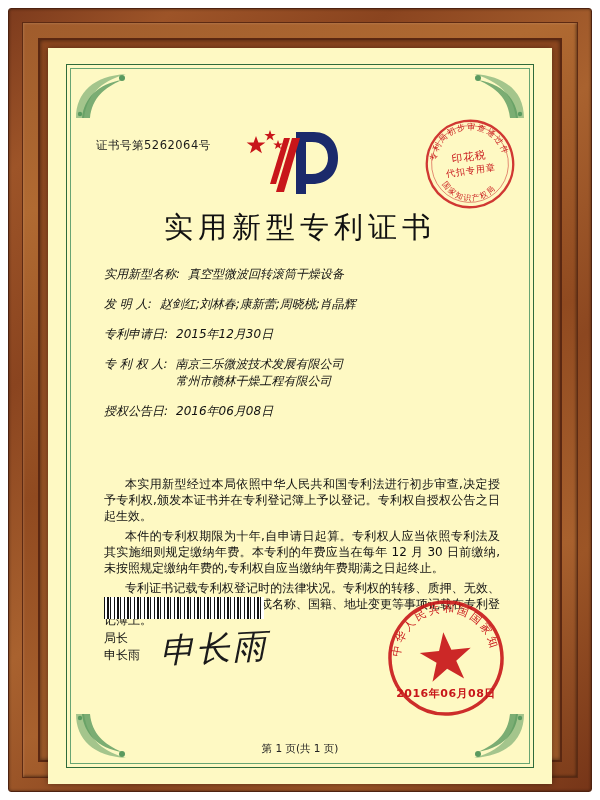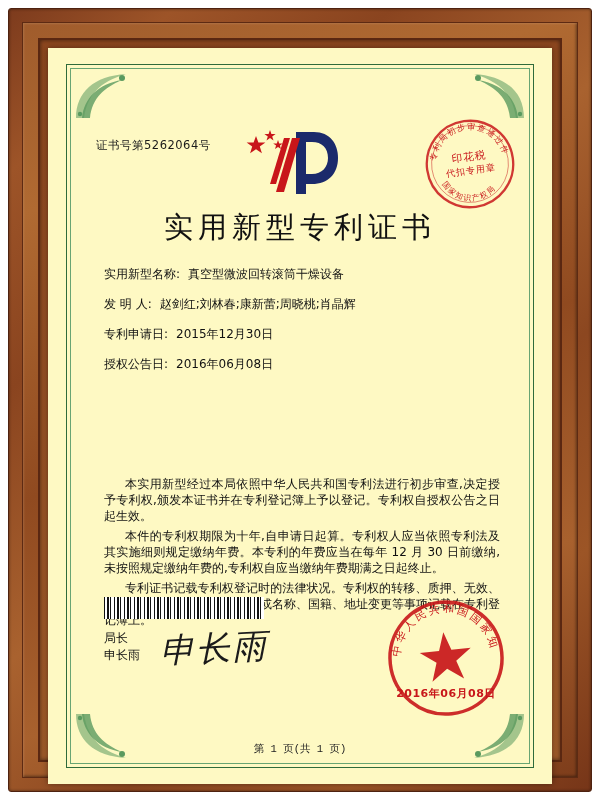--- a/index.html
+++ b/index.html
@@ -151,6 +151,7 @@
     font-size: 12px;
     color: #111;
     line-height: 17px;
+    font-style: italic;
   }
   .field-label {
     white-space: nowrap;

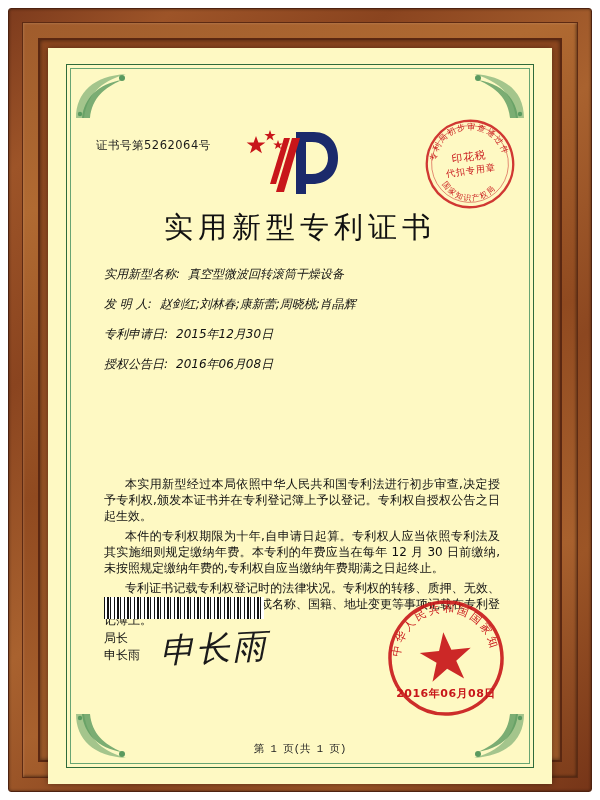--- a/index.html
+++ b/index.html
@@ -339,6 +339,11 @@
       <span class="field-value">2015年12月30日</span>
     </div>
     <div class="field-row">
+      <span class="field-label">专 利 权 人:</span>
+      <span class="field-value">南京三乐微波技术发展有限公司
+常州市赣林干燥工程有限公司</span>
+    </div>
+    <div class="field-row">
       <span class="field-label">授权公告日:</span>
       <span class="field-value">2016年06月08日</span>
     </div>

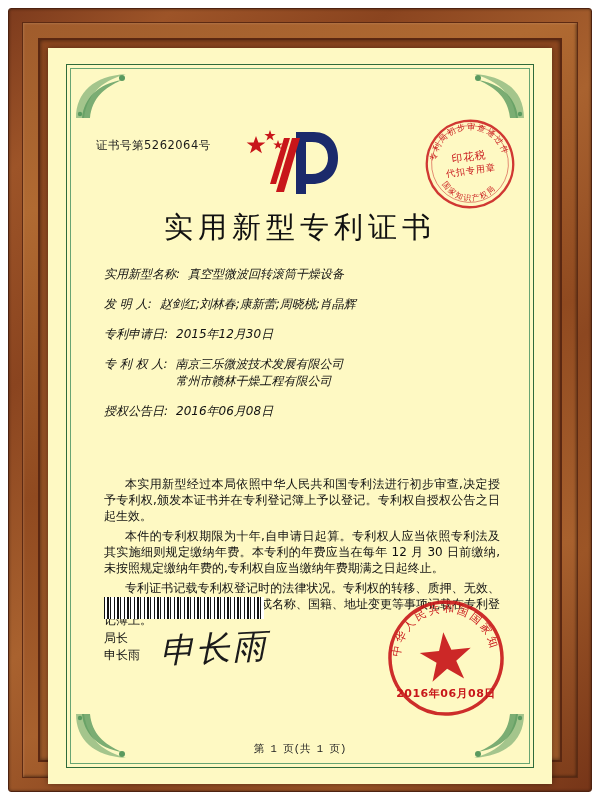--- a/index.html
+++ b/index.html
@@ -243,7 +243,6 @@
     text-align: center;
     font-size: 10.5px;
     color: #222;
-    font-family: Liberation Mono, monospace;
   }
 </style>
 </head>

